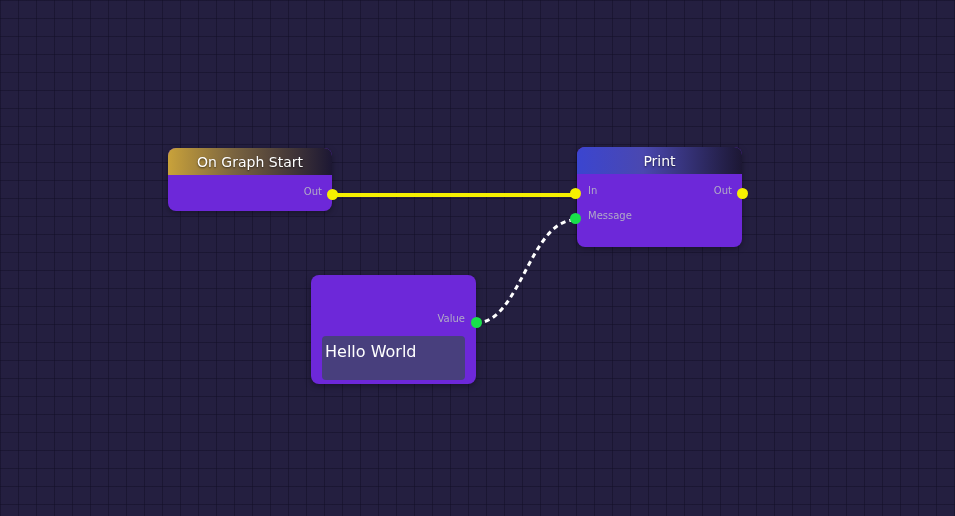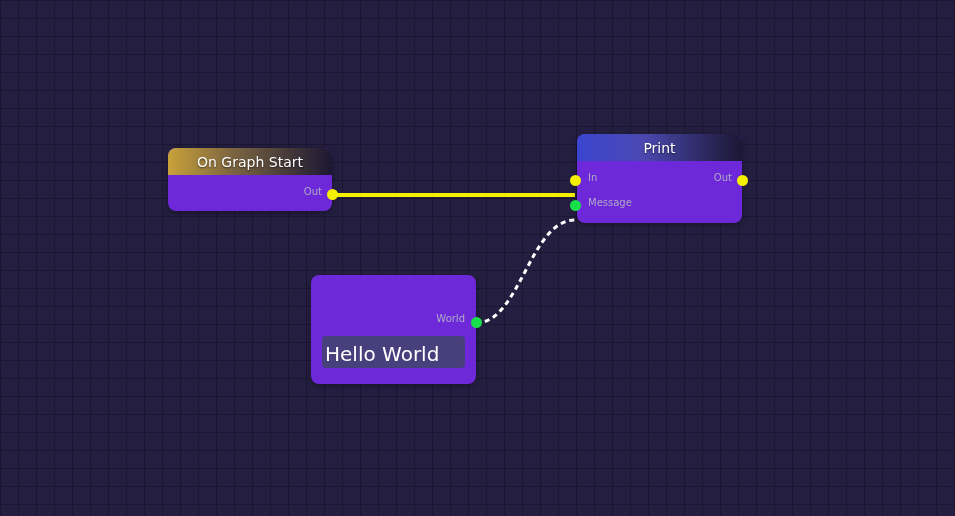--- a/index.html
+++ b/index.html
@@ -42,7 +42,7 @@
     <span class="dot exec" style="left:159px;top:41px;"></span>
   </div>
 
-  <div class="node" style="left:577px;top:134px;width:165px;height:89px;">
+  <div class="node" style="left:577px;top:147px;width:165px;height:100px;">
     <div class="hdr" style="background:linear-gradient(90deg,#3b45d0 0%,#4a48b0 40%,#1c1733 100%);">
       <span>Print</span>
     </div>

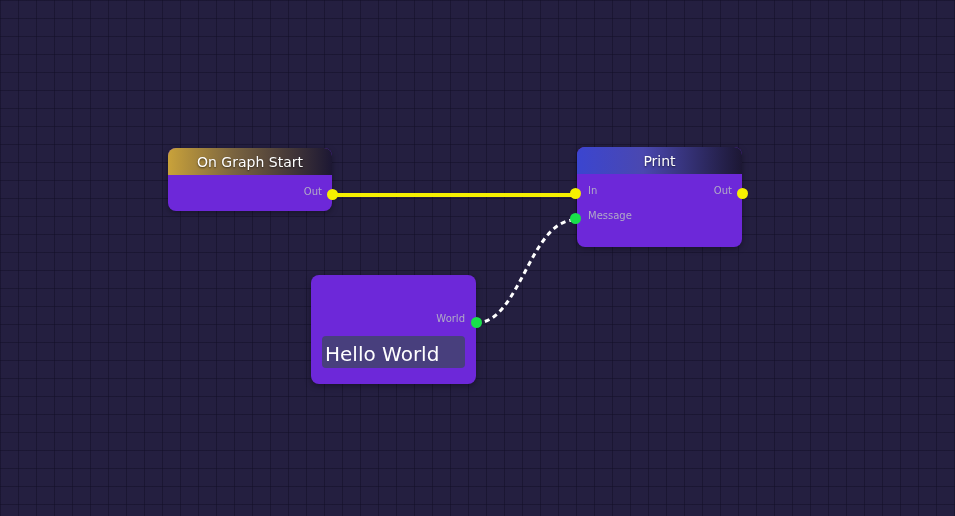--- a/index.html
+++ b/index.html
@@ -55,7 +55,7 @@
   </div>
 
   <div class="node" style="left:311px;top:275px;width:165px;height:109px;">
-    <span class="port" style="right:11px;top:38px;">World</span>
+    <span class="port" style="right:11px;top:38px;">Value</span>
     <span class="dot data" style="left:160px;top:42px;"></span>
     <div class="str-input">Hello World</div>
   </div>

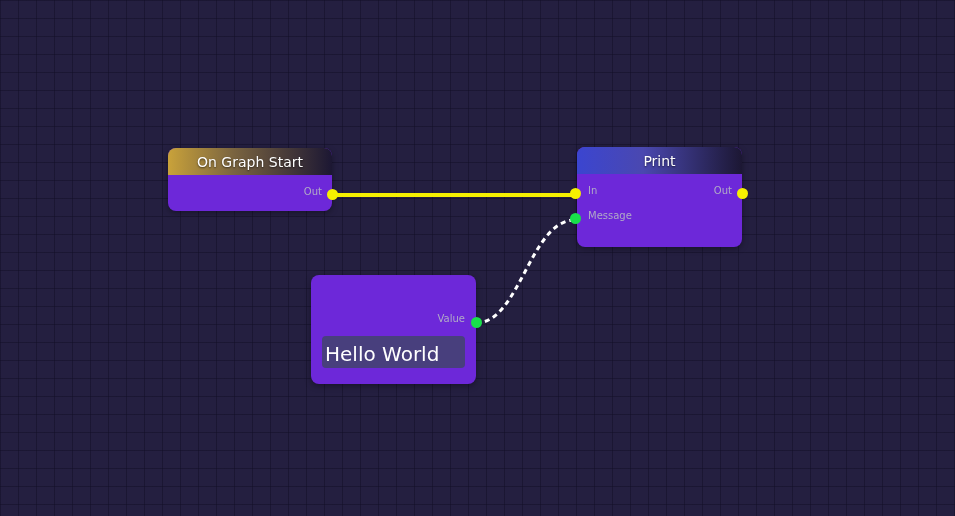--- a/index.html
+++ b/index.html
@@ -20,8 +20,8 @@
   .dot{position:absolute;width:11px;height:11px;border-radius:50%;}
   .dot.exec{background:#f5f000;}
   .dot.data{background:#18e04a;}
-  .str-input{position:absolute;left:11px;top:61px;width:143px;height:32px;
-    background:#483f7d;border-radius:4px;color:#fff;font-size:20px;
+  .str-input{position:absolute;left:11px;top:61px;width:143px;height:44px;
+    background:#483f7d;border-radius:4px;color:#fff;font-size:16px;
     padding:6px 3px;box-sizing:border-box;}
 </style>
 </head>

